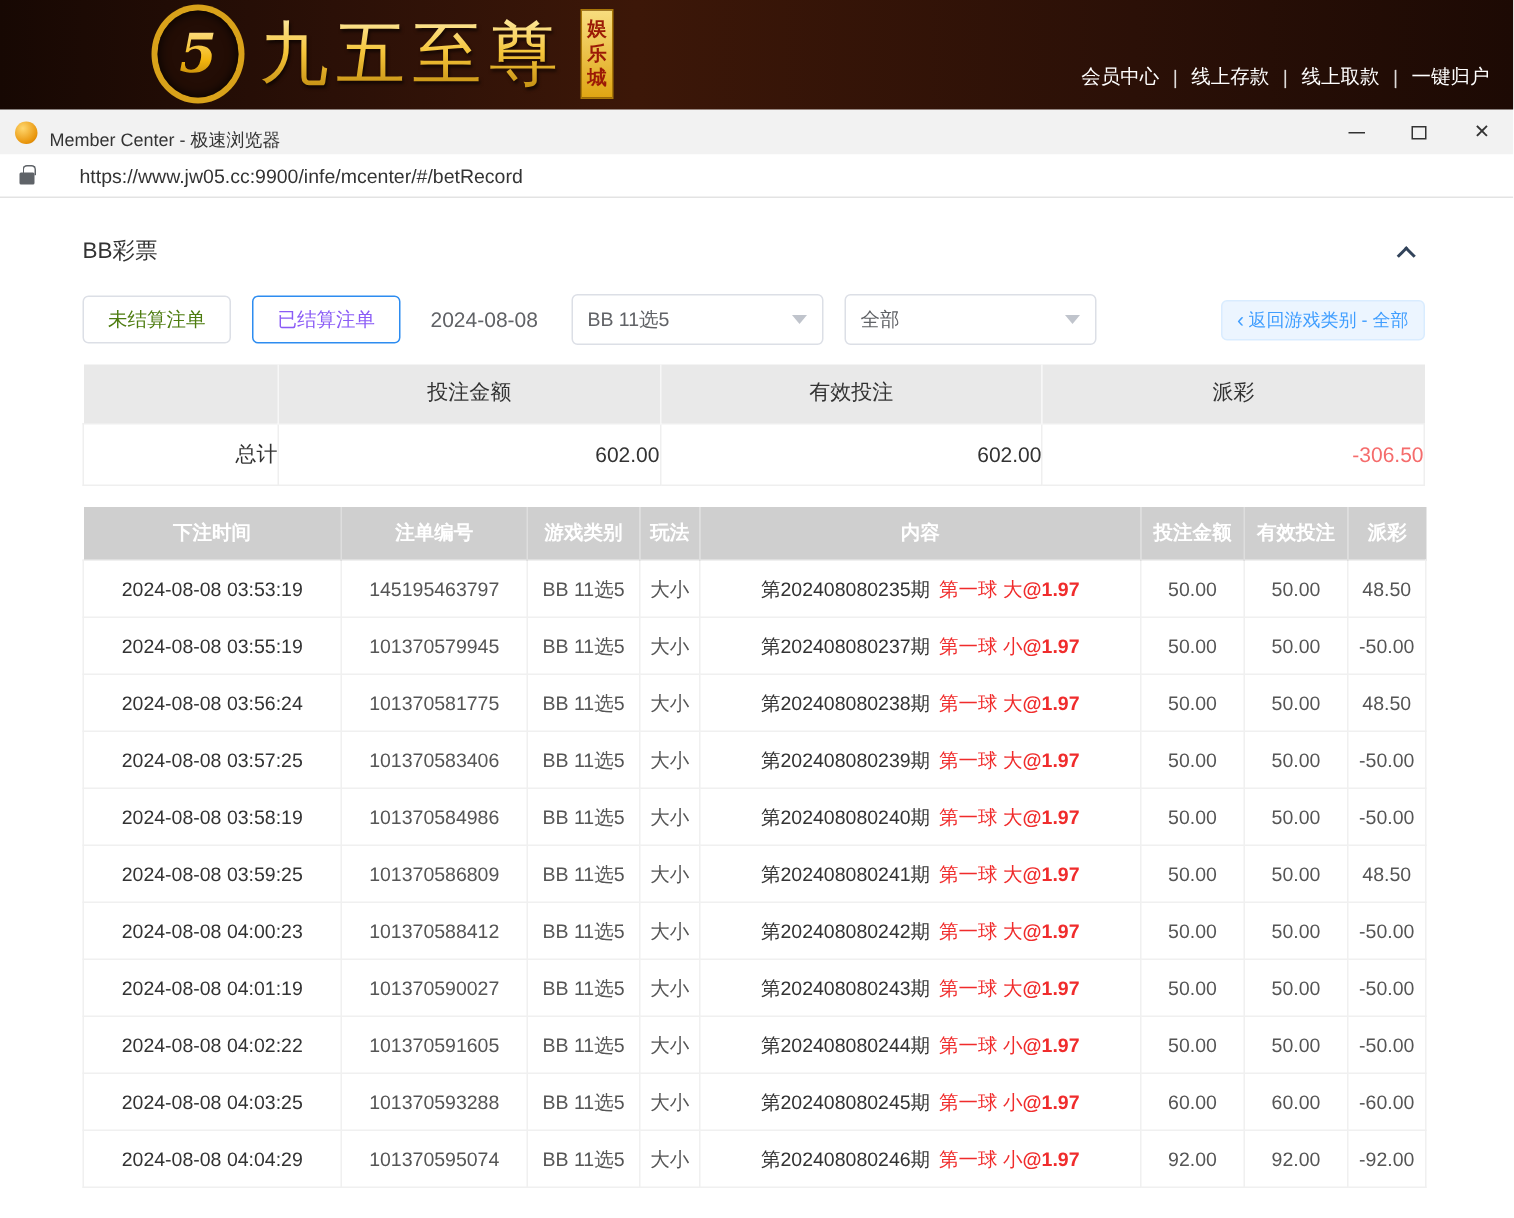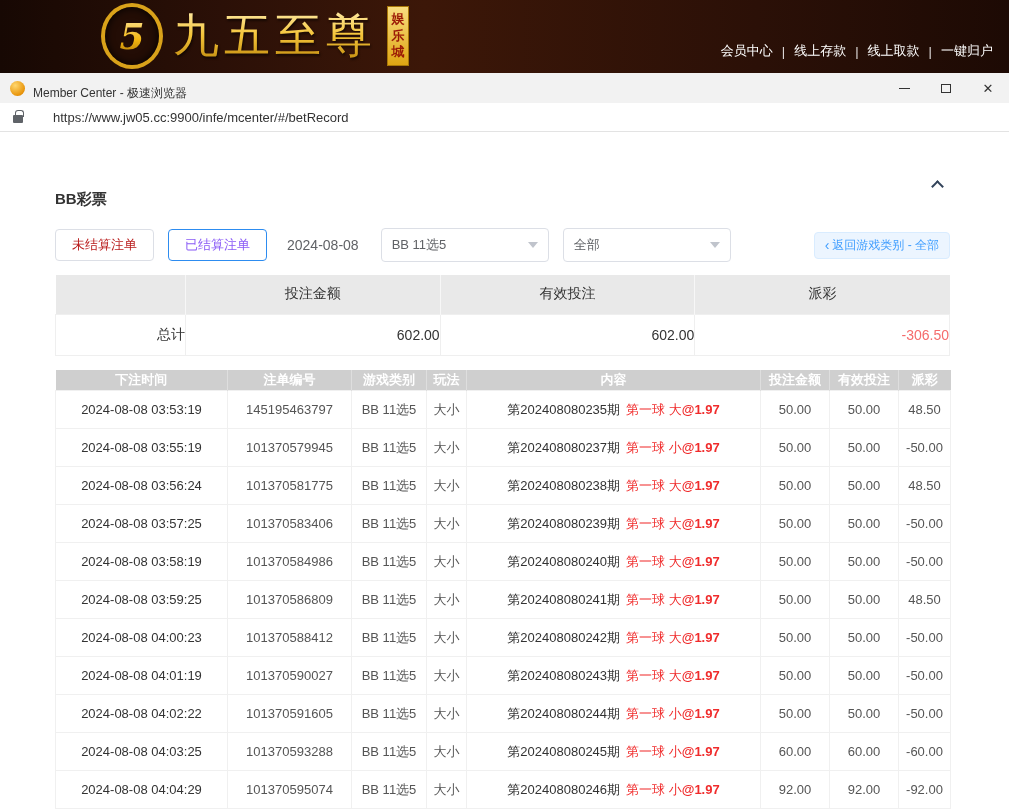--- a/index.html
+++ b/index.html
@@ -42,7 +42,7 @@
   
   .content { padding:26px 59px 0 55px; }
   .panel-header { display:flex; align-items:center; justify-content:space-between; }
-  .panel-title { font-size:15px; font-weight:bold; color:#333;margin-top:32px; }
+  .panel-title { font-size:15px; font-weight:normal; color:#333; }
   .chevron-up { width:9px; height:9px; border-top:2px solid #32435a; border-left:2px solid #32435a;
     transform:rotate(45deg); margin-top:5px; margin-right:8px; cursor:pointer; }
 

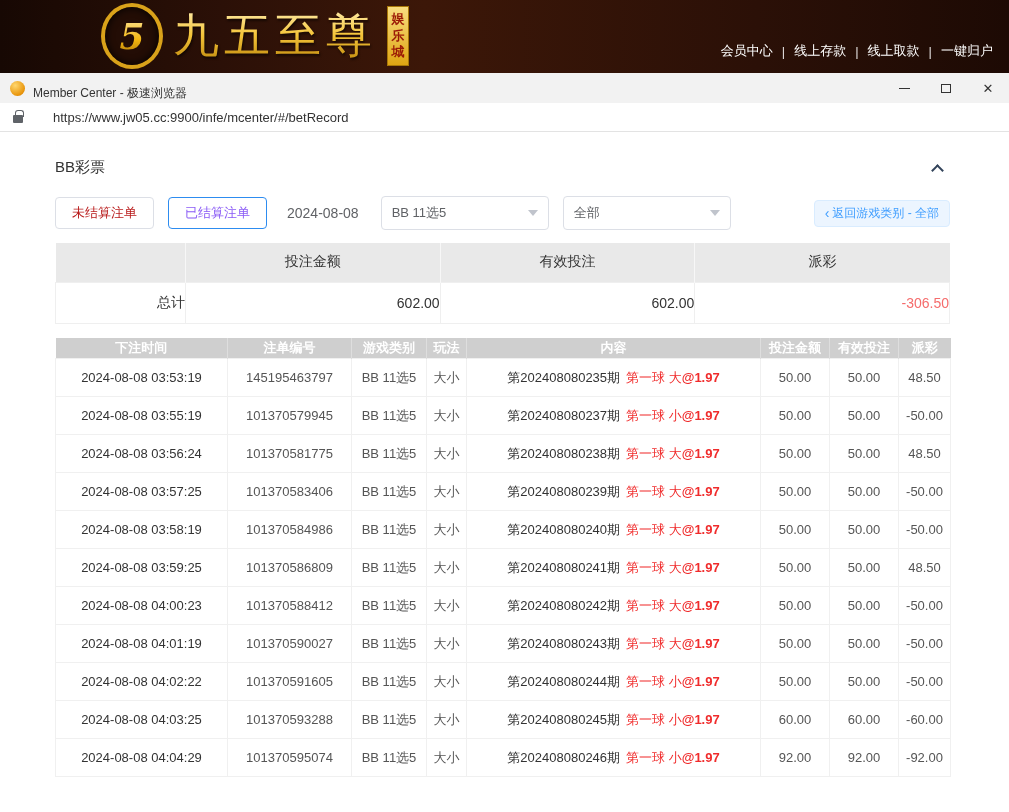--- a/index.html
+++ b/index.html
@@ -48,7 +48,7 @@
 
   .filters { display:flex; align-items:center; margin-top:19px; }
   .tab-btn { height:32px; padding:0 16px; border:1px solid #dcdfe6; border-radius:4px; background:#fff;
-    color:#b91c1c; font-size:13px; margin-right:14px; cursor:pointer; }
+    color:#4d7c0f; font-size:13px; margin-right:14px; cursor:pointer; }
   .tab-btn.active { border-color:#2d8cf0; color:#8b5cf6; }
   .date-text { margin:0 22px 0 6px; color:#606266; font-size:14px; cursor:pointer; }
   .select { width:168px; height:34px; border:1px solid #dcdfe6; border-radius:4px; background:#fff;

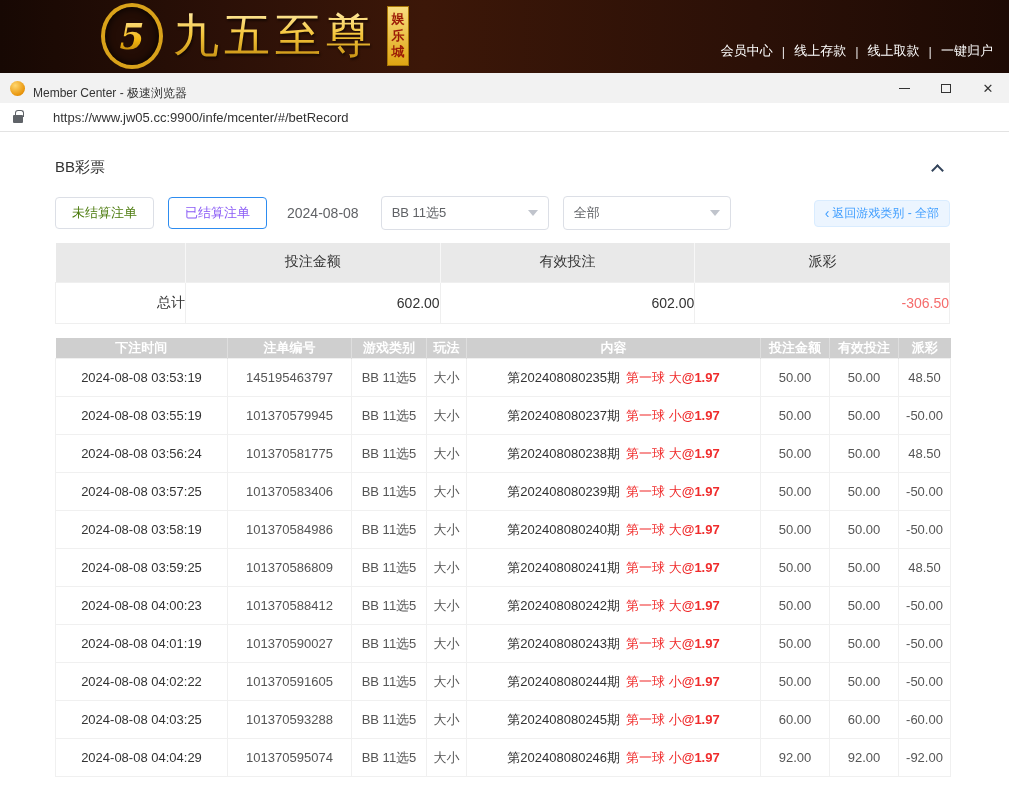--- a/index.html
+++ b/index.html
@@ -69,7 +69,7 @@
 
   
   .bet-table { margin-top:14px; }
-  .bet-table th { background:#cfcfcf; height:21px; color:#fff; font-size:13px; font-weight:bold;
+  .bet-table th { background:#cfcfcf; height:36px; color:#fff; font-size:13px; font-weight:bold;
     border-right:1px solid #dedede; }
   .bet-table th:last-child { border-right:none; }
   .bet-table td { height:38px; border:1px solid #f0f0f0; text-align:center; font-size:13px; color:#555; padding:0 4px; overflow:hidden; }

